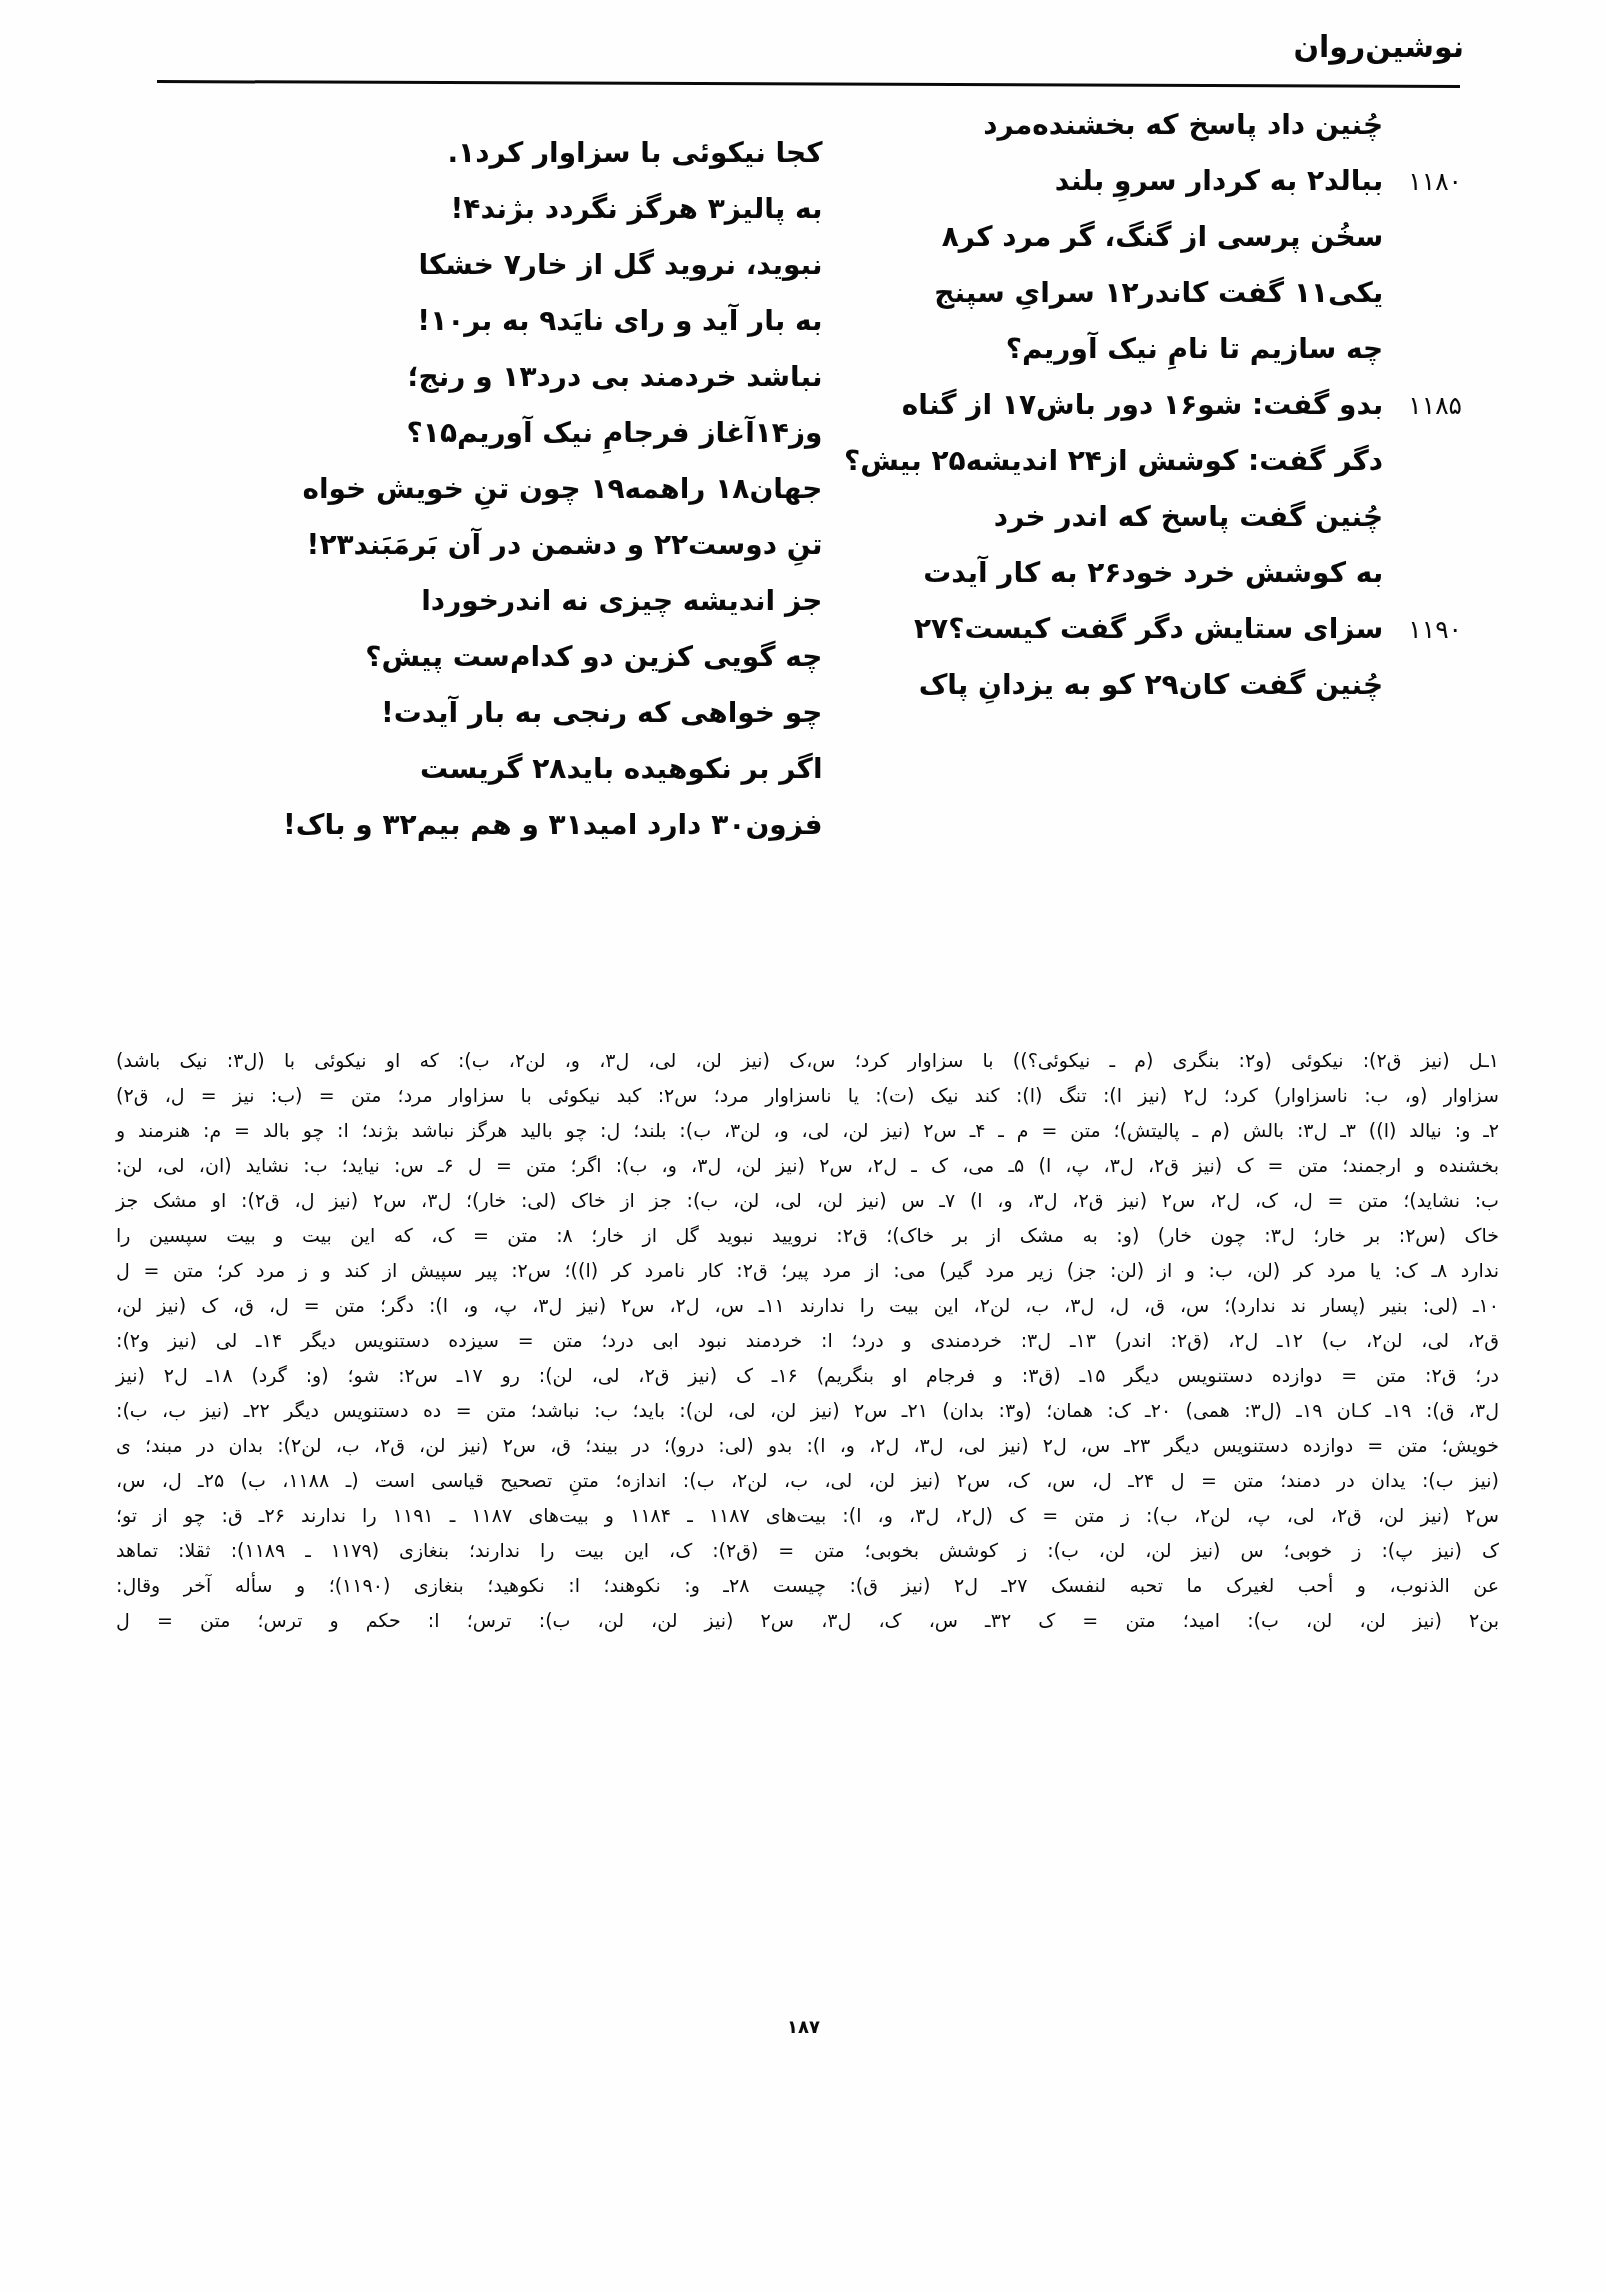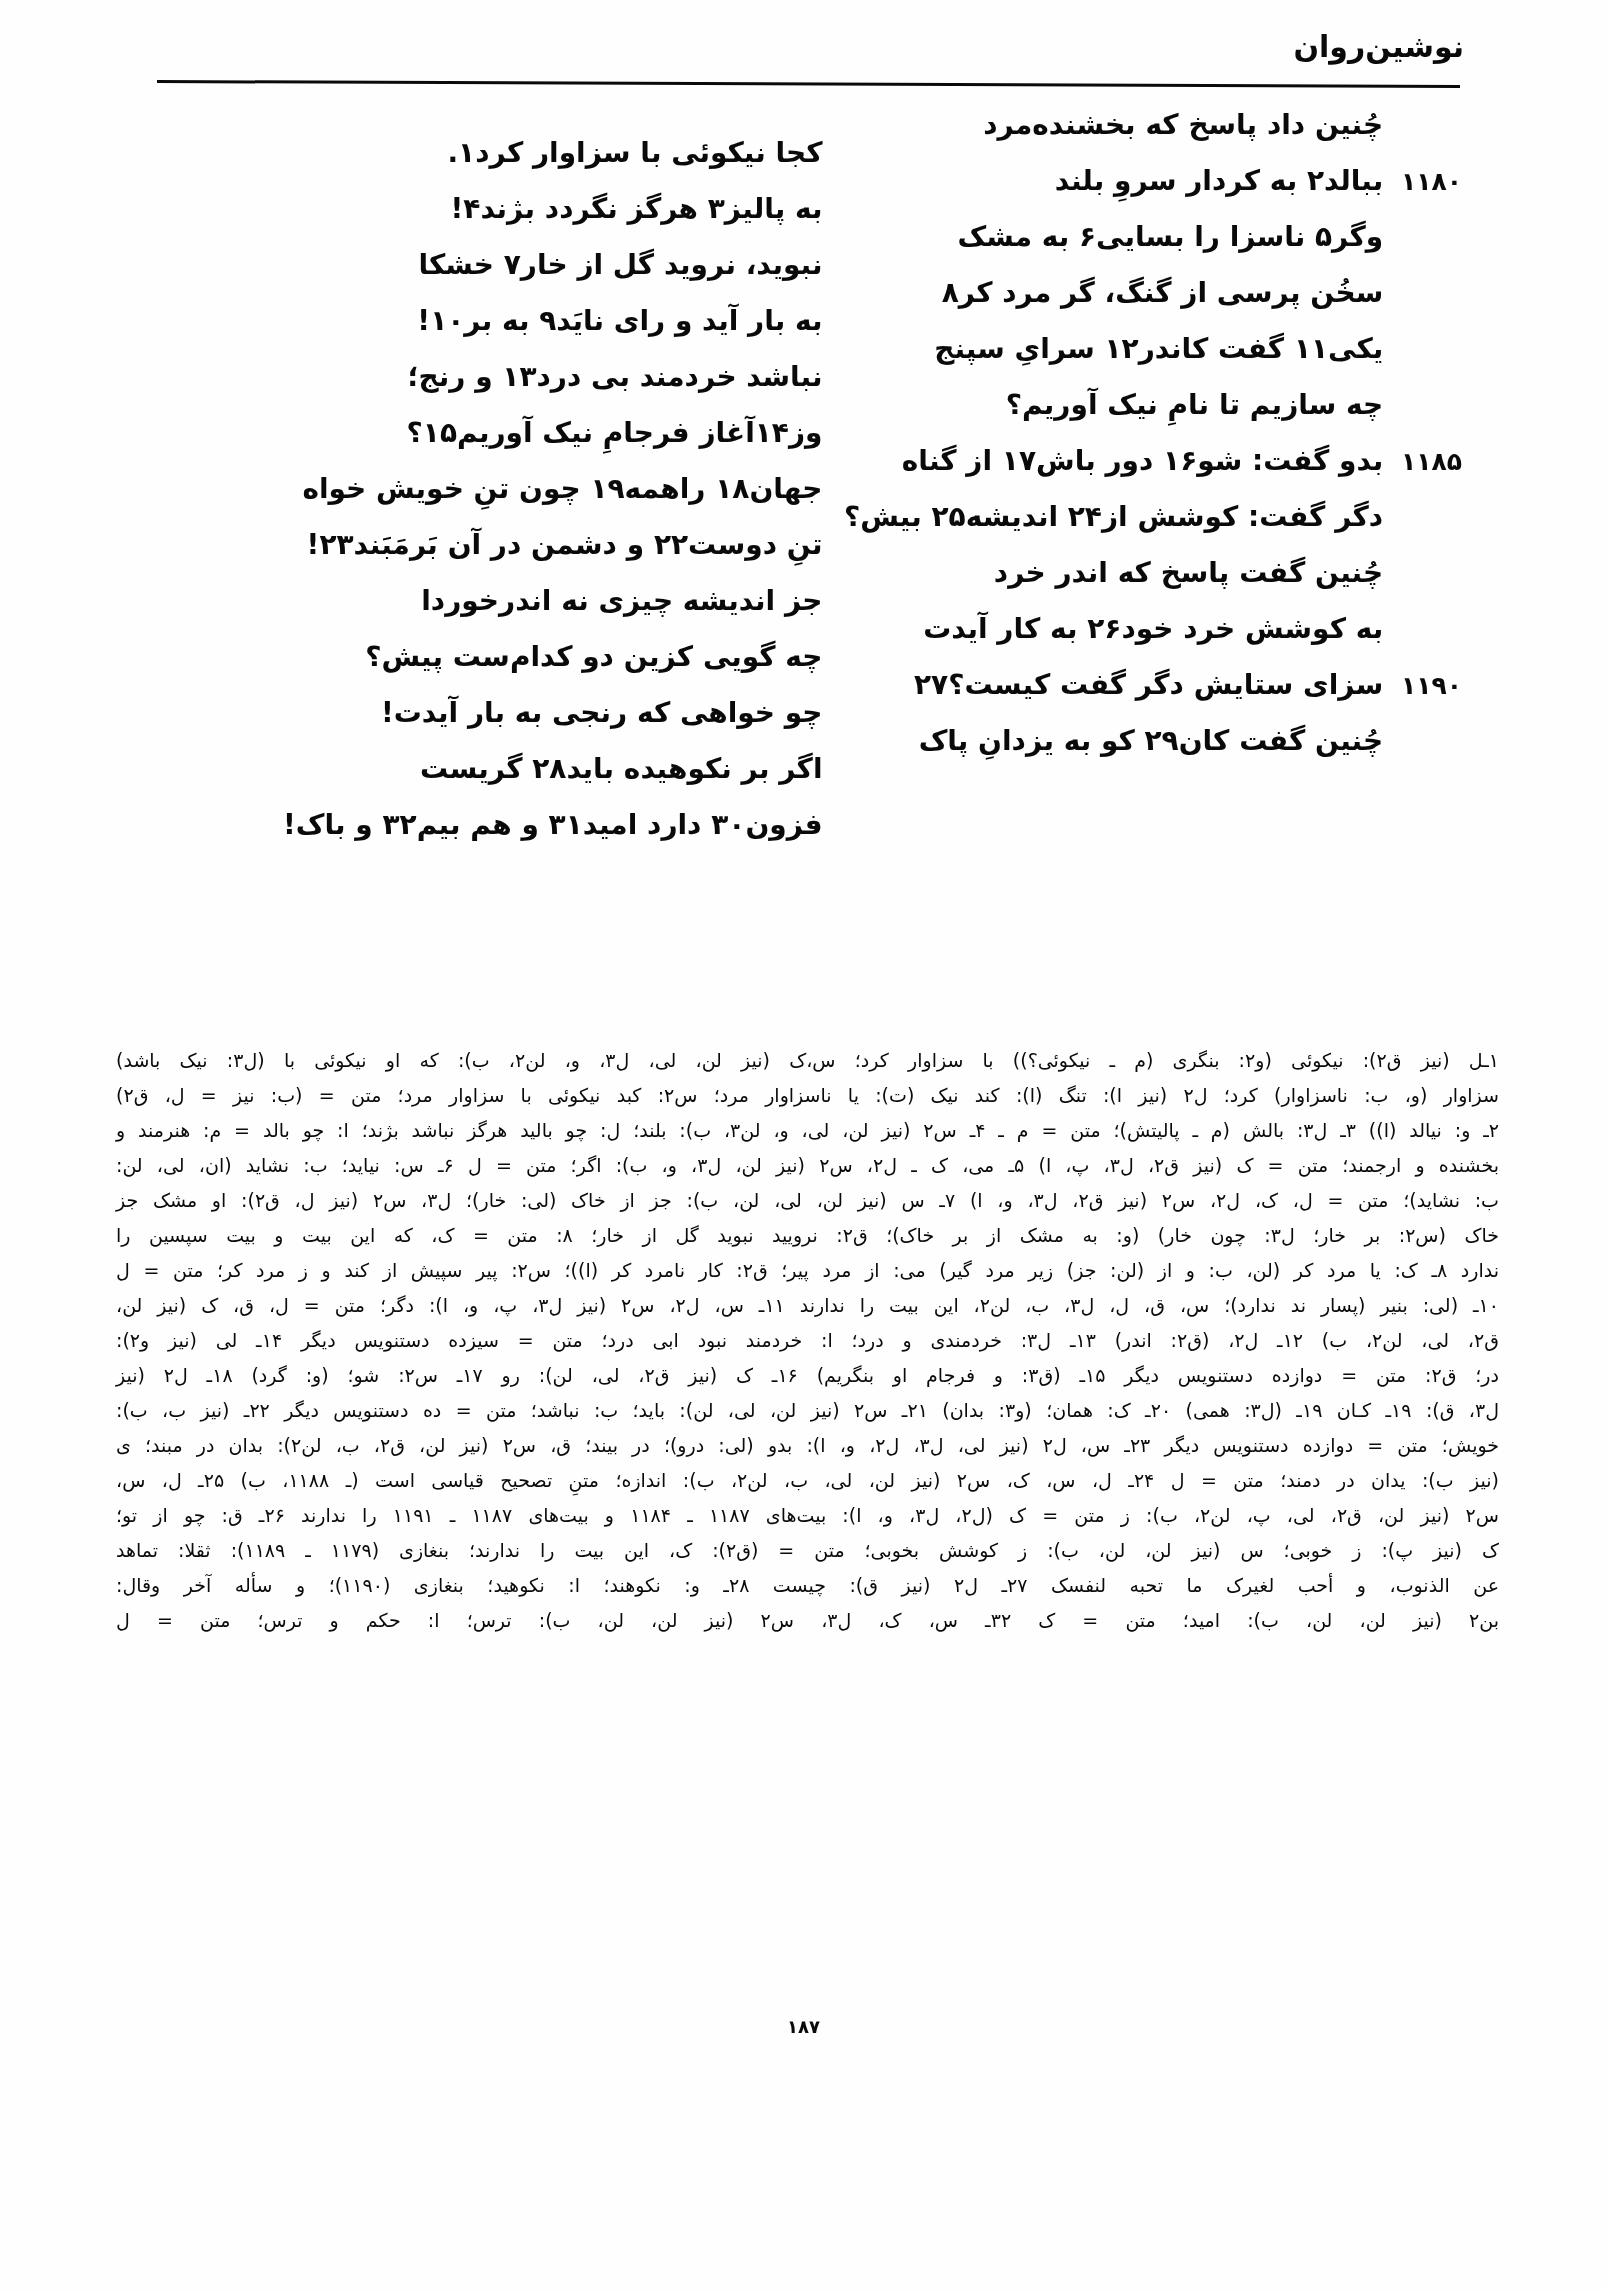--- a/index.html
+++ b/index.html
@@ -73,7 +73,7 @@
     width:73px;
     flex:0 0 73px;
     font-size:25px;
-    font-weight:bold;
+    font-weight:normal;
     text-align:right;
     padding-left:5.8px;
   }

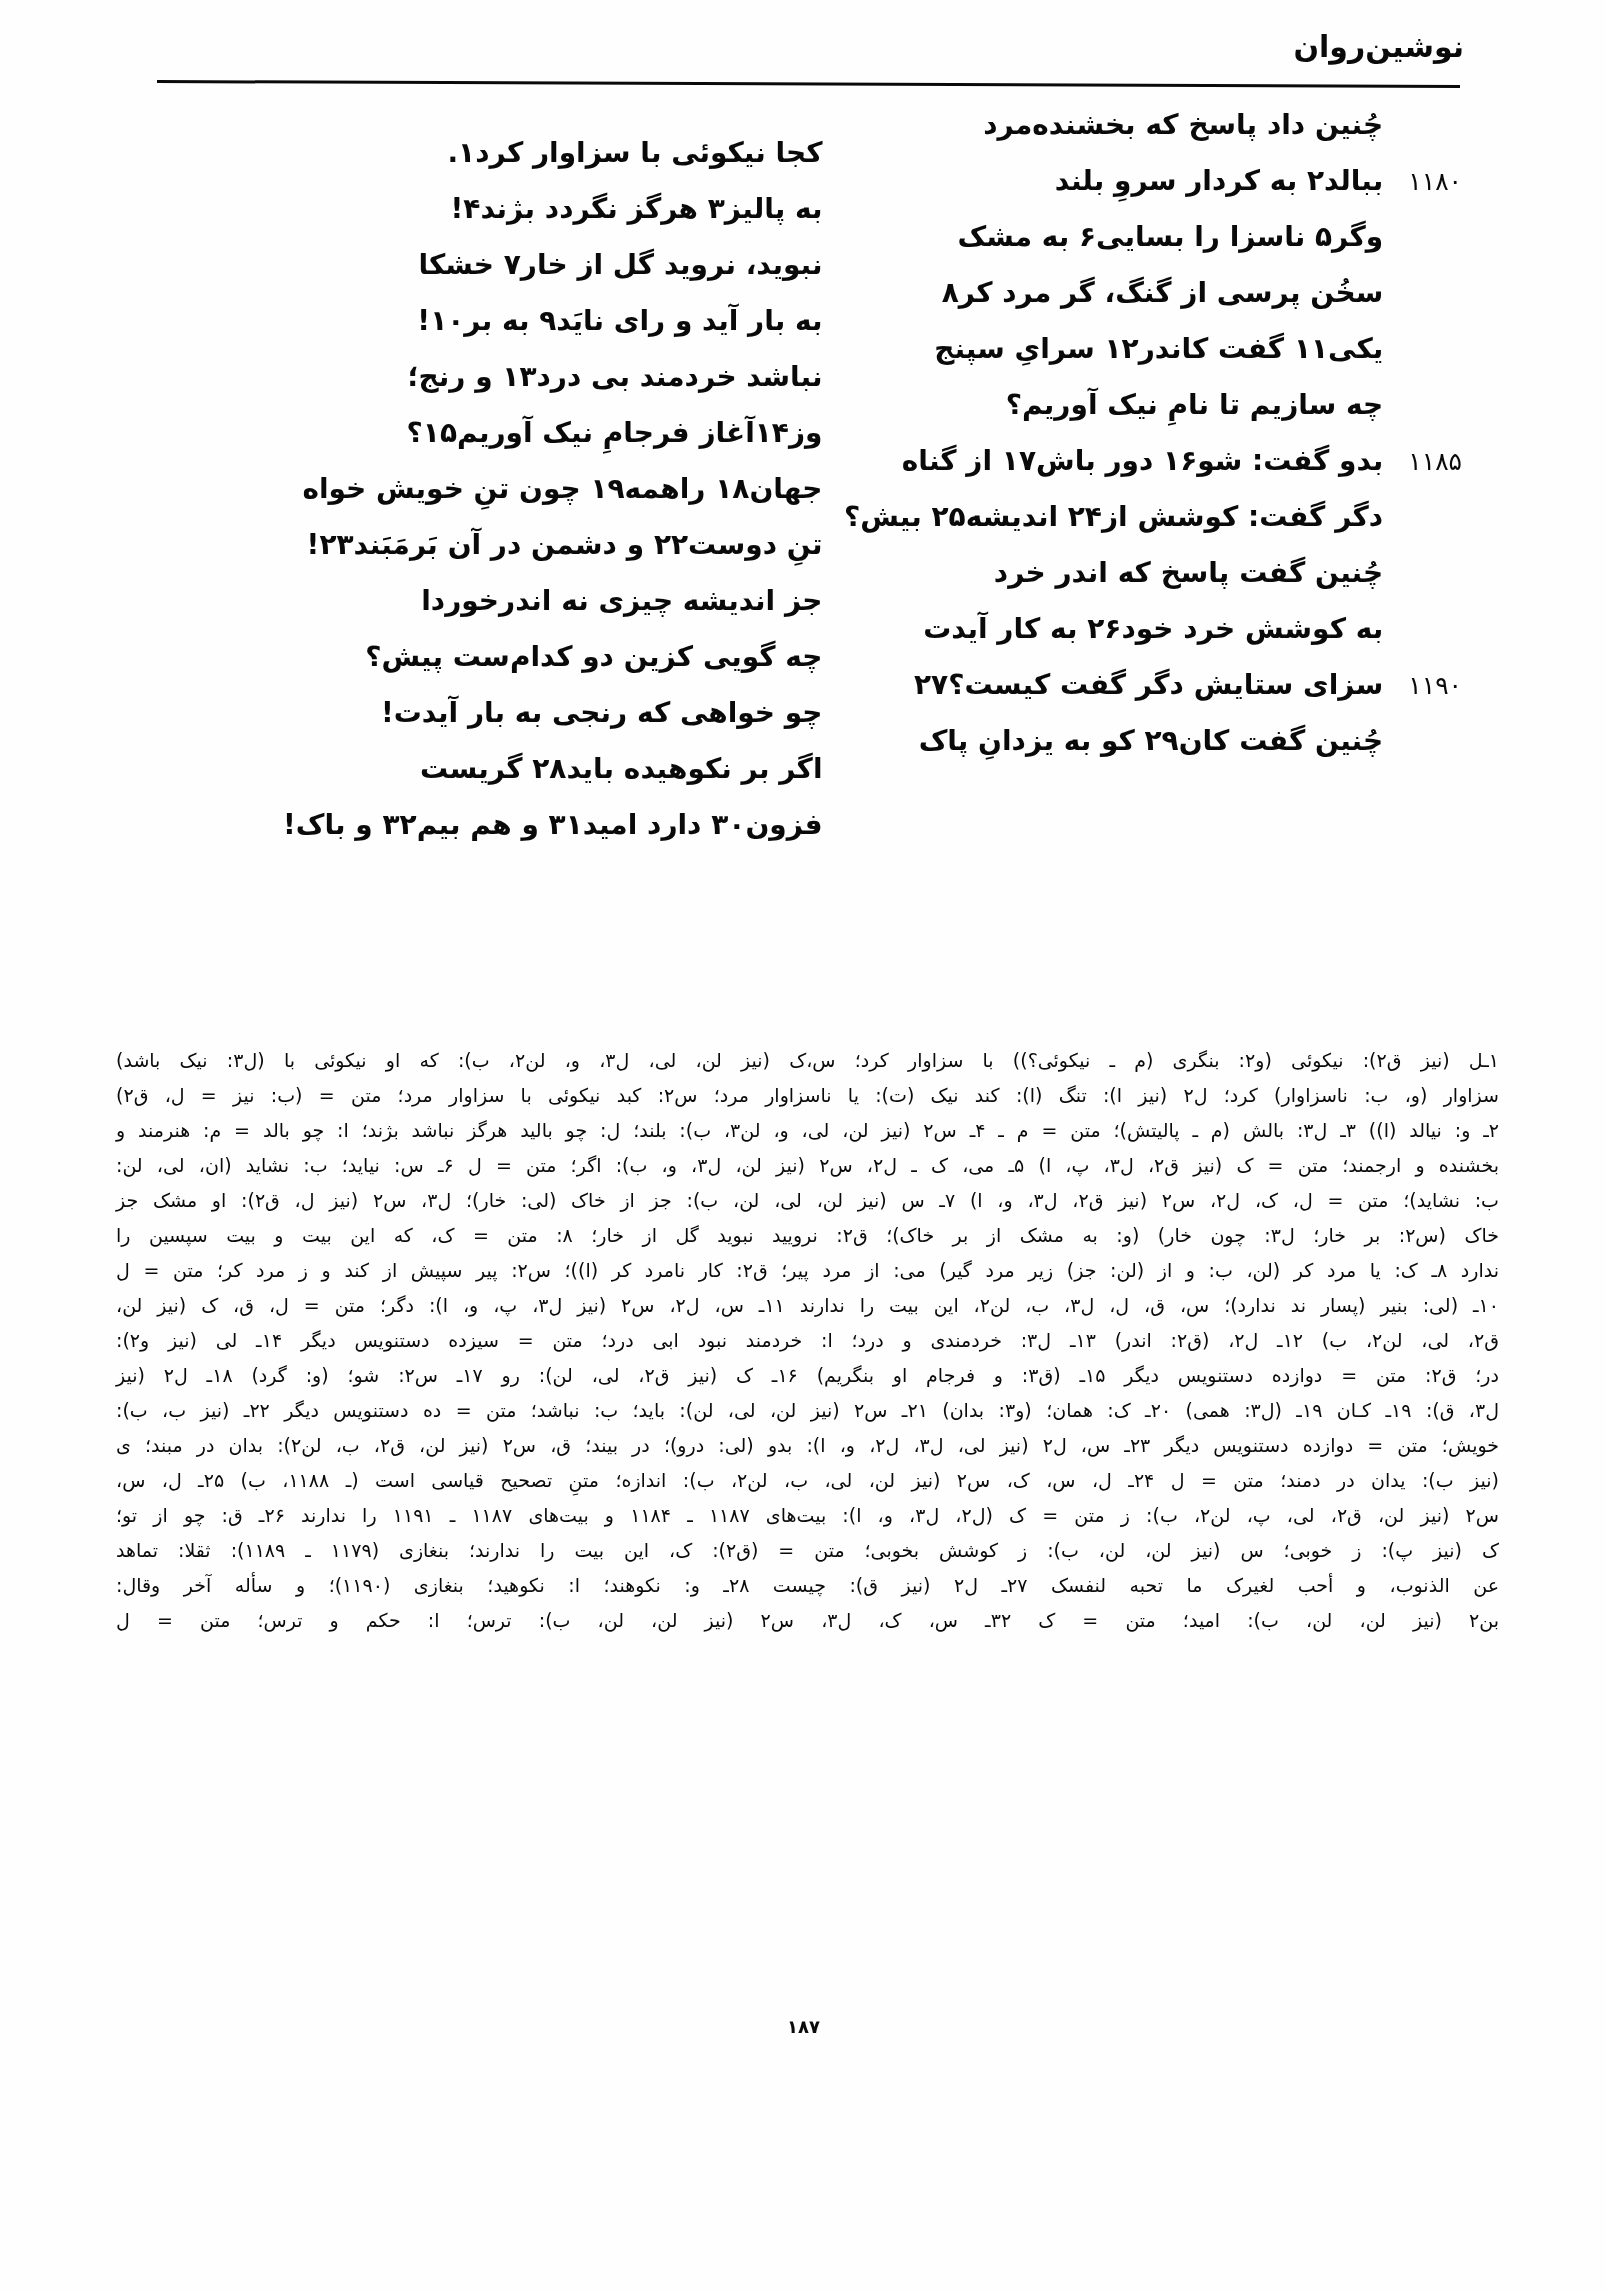--- a/index.html
+++ b/index.html
@@ -135,10 +135,6 @@
         <div class="beyt">
           <span class="bnum">۱۱۸۰</span>
           <span class="btext">ببالد۲ به کردار سروِ بلند</span>
-        </div>
-        <div class="beyt">
-          <span class="bnum"></span>
-          <span class="btext">وگر۵ ناسزا را بسایی۶ به مشک</span>
         </div>
         <div class="beyt">
           <span class="bnum"></span>

